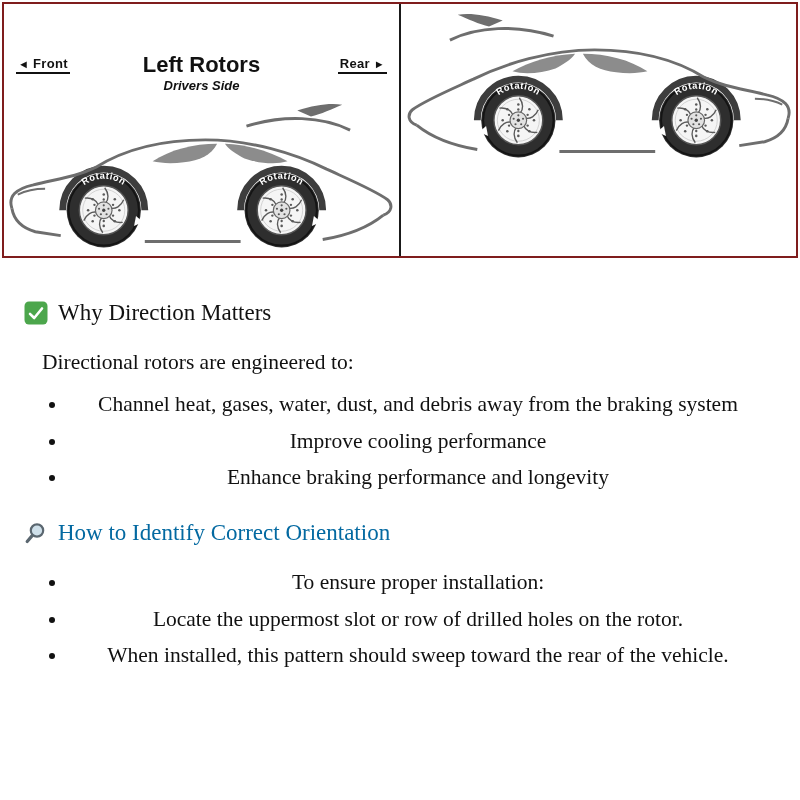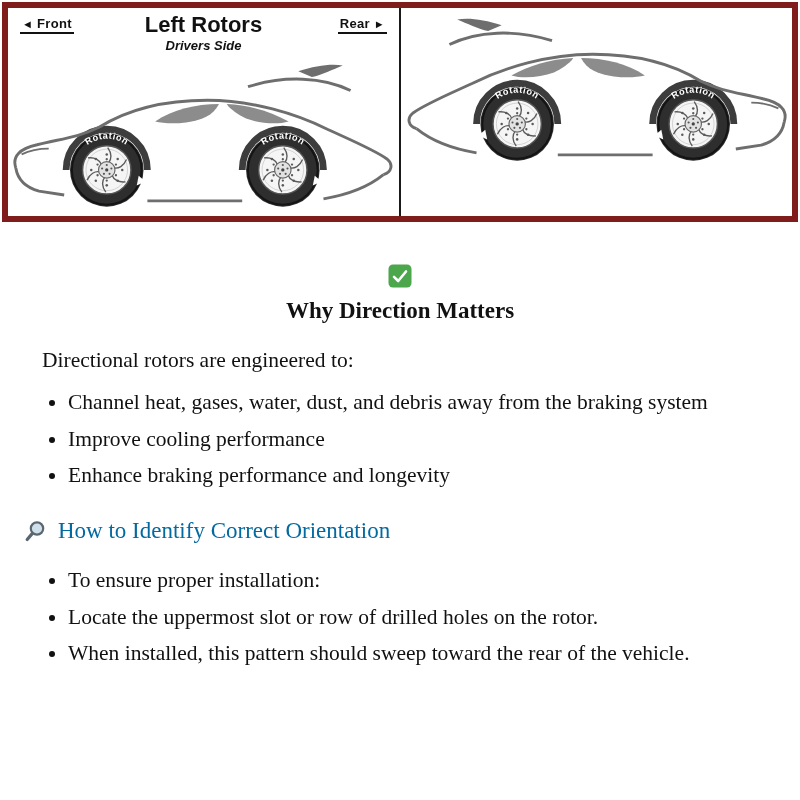--- a/index.html
+++ b/index.html
@@ -7,7 +7,7 @@
   body { font-family:"Liberation Serif", serif; color:#111; }
 
   
-  .panels { display:flex; border:6px solid #7f1d1d; margin:2px; }
+  .panels { display:flex; border:2px solid #7f1d1d; margin:2px; }
   .panel { flex:1; position:relative; padding:4px 2px 0; background:#fff; }
   .panel + .panel { border-left:2px solid #1a1a1a; }
   .panel-header { position:relative; height:46px; }

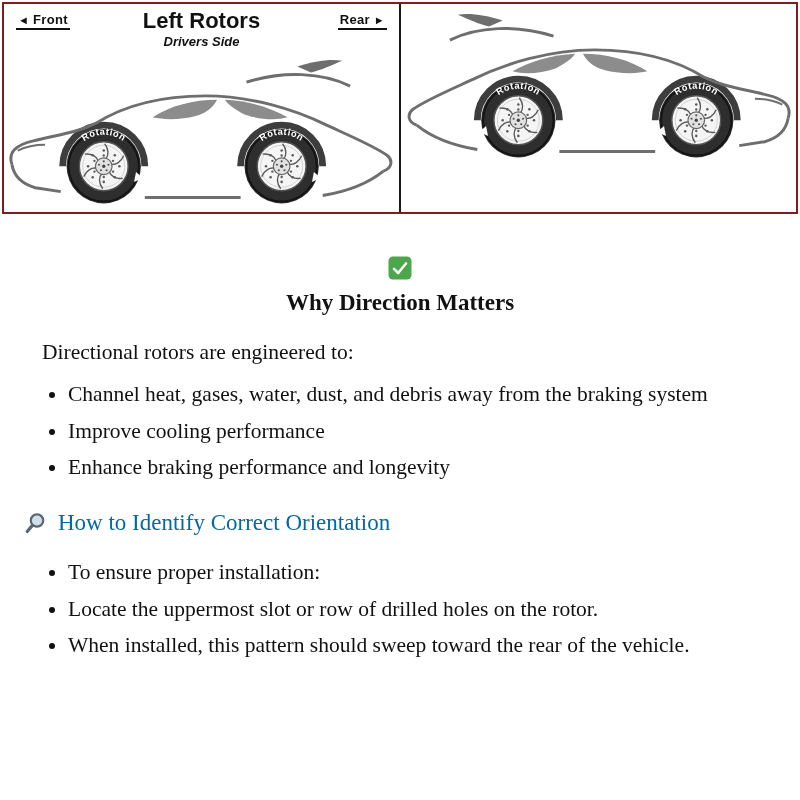--- a/index.html
+++ b/index.html
@@ -21,7 +21,7 @@
   .dir-label.right { right:10px; }
   .dir-arrow { font-size:11px; }
   .panel-titles { text-align:center; }
-  .panel-title { font:700 22px "Liberation Sans", sans-serif; }
+  .panel-title { font:700 22px "Liberation Sans", sans-serif;margin-top:44px; }
   .panel-subtitle { font:700 italic 13px "Liberation Sans", sans-serif; font-style:italic; }
   .car-svg { display:block; width:100%; height:158px; }
   .rot { font:700 9.5px "Liberation Sans", sans-serif; fill:#fff; letter-spacing:.6px; }

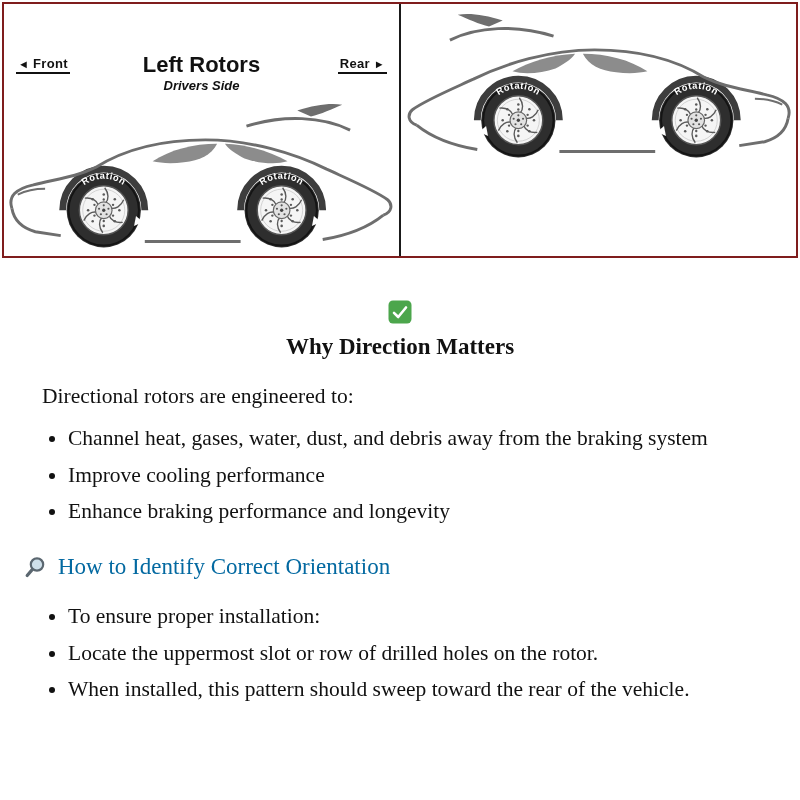--- a/index.html
+++ b/index.html
@@ -30,7 +30,7 @@
   .article { padding:14px 24px 10px; }
   .intro { font-size:21.5px; line-height:1.55; margin:8px 0 14px; max-width:752px; }
   .sec-head { display:flex; align-items:center; gap:10px; font-size:23px; margin:26px 0 20px; }
-  .sec-head.bold { font-weight:700;flex-direction:column; }
+  .sec-head.bold { font-weight:400; }
   .sec-head.regular { font-weight:400; color:#0369a1; }
   .lead { font-size:21.5px; line-height:1.5; margin:0 18px 6px; }
   ul.bullets { list-style:disc; padding-left:40px; margin:10px 0 18px 4px; }

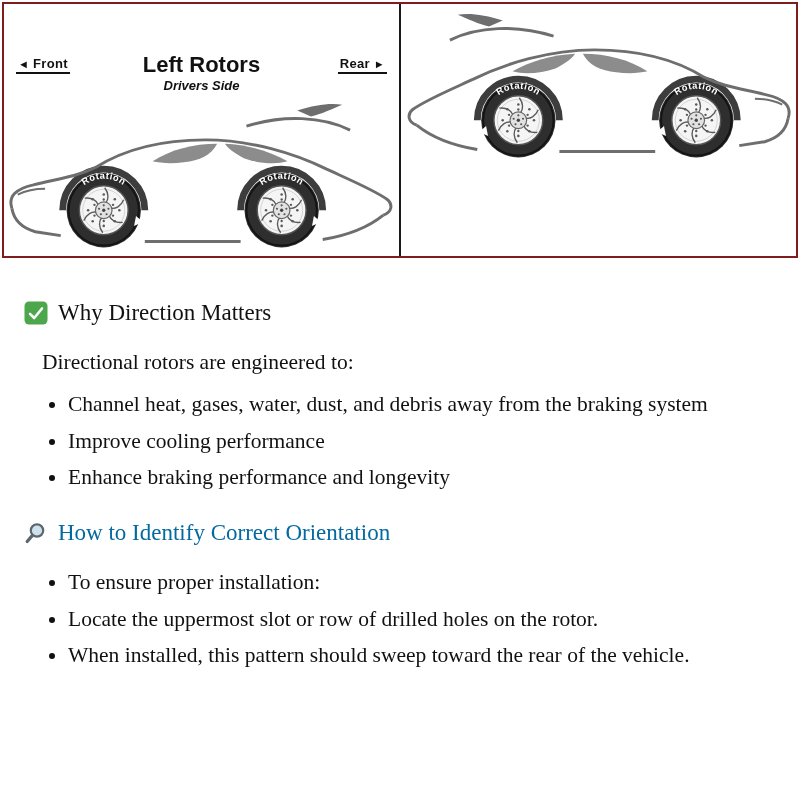--- a/index.html
+++ b/index.html
@@ -33,7 +33,7 @@
   .sec-head.bold { font-weight:400; }
   .sec-head.regular { font-weight:400; color:#0369a1; }
   .lead { font-size:21.5px; line-height:1.5; margin:0 18px 6px; }
-  ul.bullets { list-style:disc; padding-left:40px; margin:10px 0 18px 4px; }
+  ul.bullets { list-style:disc; padding-left:40px; margin:10px 0 18px 4px;text-align:center; }
   ul.bullets li { font-size:21.5px; line-height:1.55; margin:3px 0; max-width:700px; }
   .hicon { width:24px; height:24px; flex:0 0 auto; display:inline-block; }
 </style>

